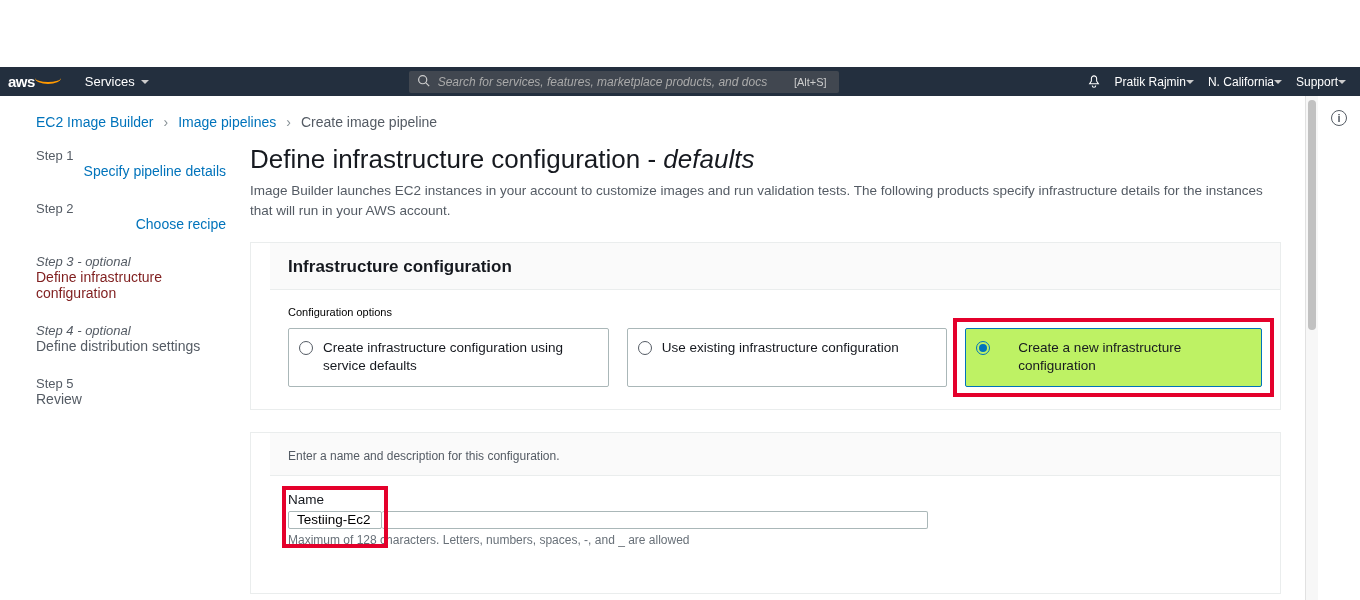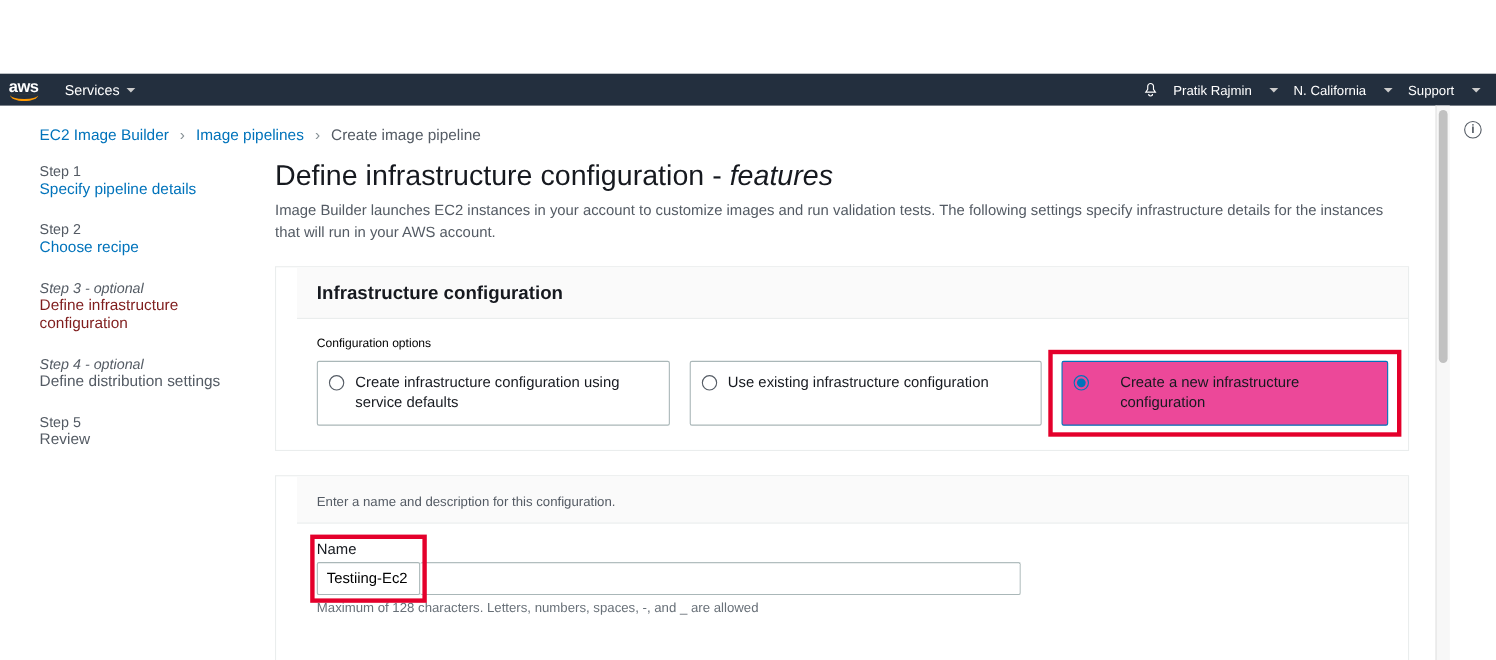--- a/index.html
+++ b/index.html
@@ -10,7 +10,7 @@
   
   
   .topnav { height: 29px; background: #232f3e; display: flex; align-items: center; color: #fff; font-size: 13px; }
-  .aws-logo { display: flex; align-items: flex-end; flex-direction: column; justify-content: center; padding: 0 12px 0 8px; font-weight: 700; font-size: 15px; letter-spacing: -0.5px; }
+  .aws-logo { display: flex; align-items: center; flex-direction: row; justify-content: center; padding: 0 12px 0 8px; font-weight: 700; font-size: 15px; letter-spacing: -0.5px; }
   .aws-logo .smile { width: 26px; height: 6px; border: 2px solid #ff9900; border-top: none; border-left: none; border-right: none; border-radius: 0 0 50% 50% / 0 0 100% 100%; margin-top: -2px; }
   .services-btn { display: flex; align-items: center; gap: 6px; padding: 0 12px; cursor: pointer; }
   .caret-down { width: 0; height: 0; border-left: 4px solid transparent; border-right: 4px solid transparent; border-top: 4px solid #ccc; }

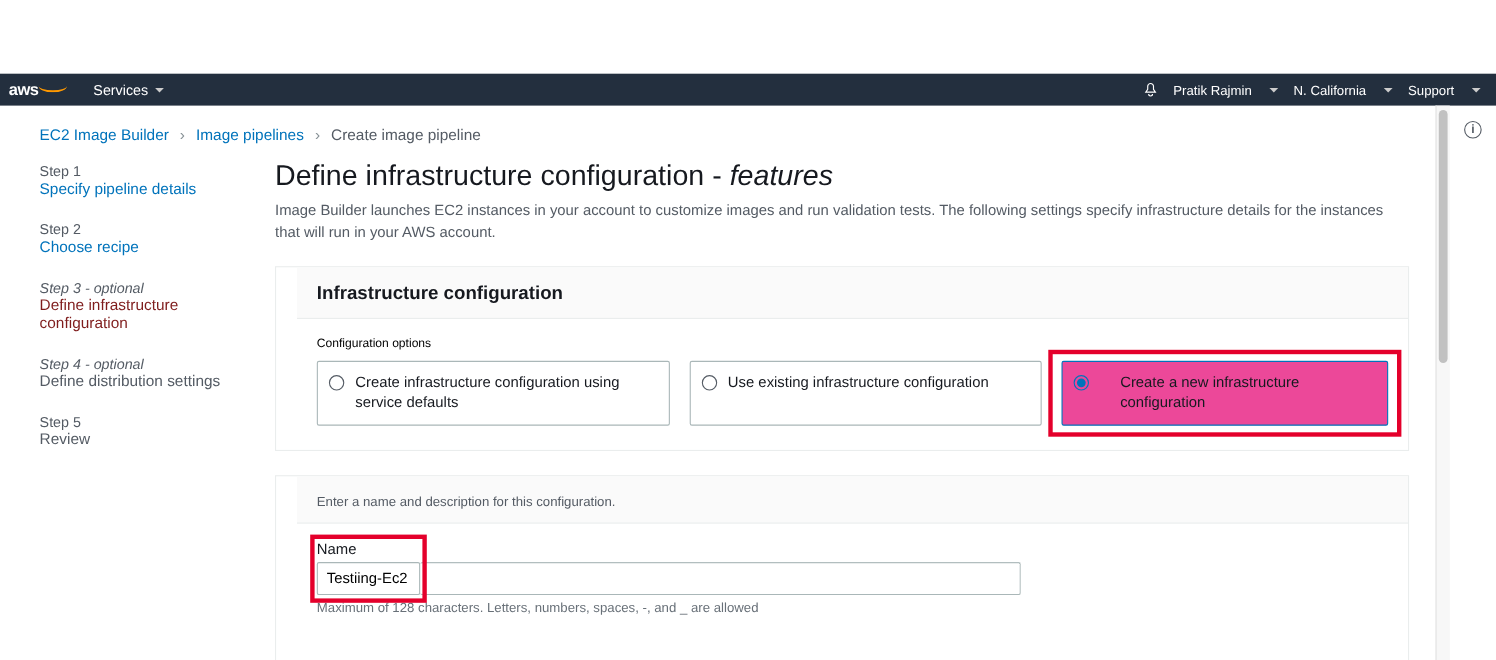--- a/index.html
+++ b/index.html
@@ -93,6 +93,16 @@
     <span class="caret-down"></span>
   </div>
   <div class="spacer-flex"></div>
+  <div class="search-wrap">
+    <span class="si">
+      <svg width="13" height="13" viewBox="0 0 16 16" fill="none">
+          <circle cx="7" cy="7" r="5" stroke="#ccc" stroke-width="1.5"></circle>
+          <line x1="11" y1="11" x2="15" y2="15" stroke="#ccc" stroke-width="1.5"></line>
+        </svg>
+    </span>
+    <input type="text" placeholder="Search for services, features, marketplace products, and docs" style="">
+    <span class="search-kbd">[Alt+S]</span>
+  </div>
   <div class="spacer-flex"></div>
   <div class="nav-right">
     <span class="nav-item">

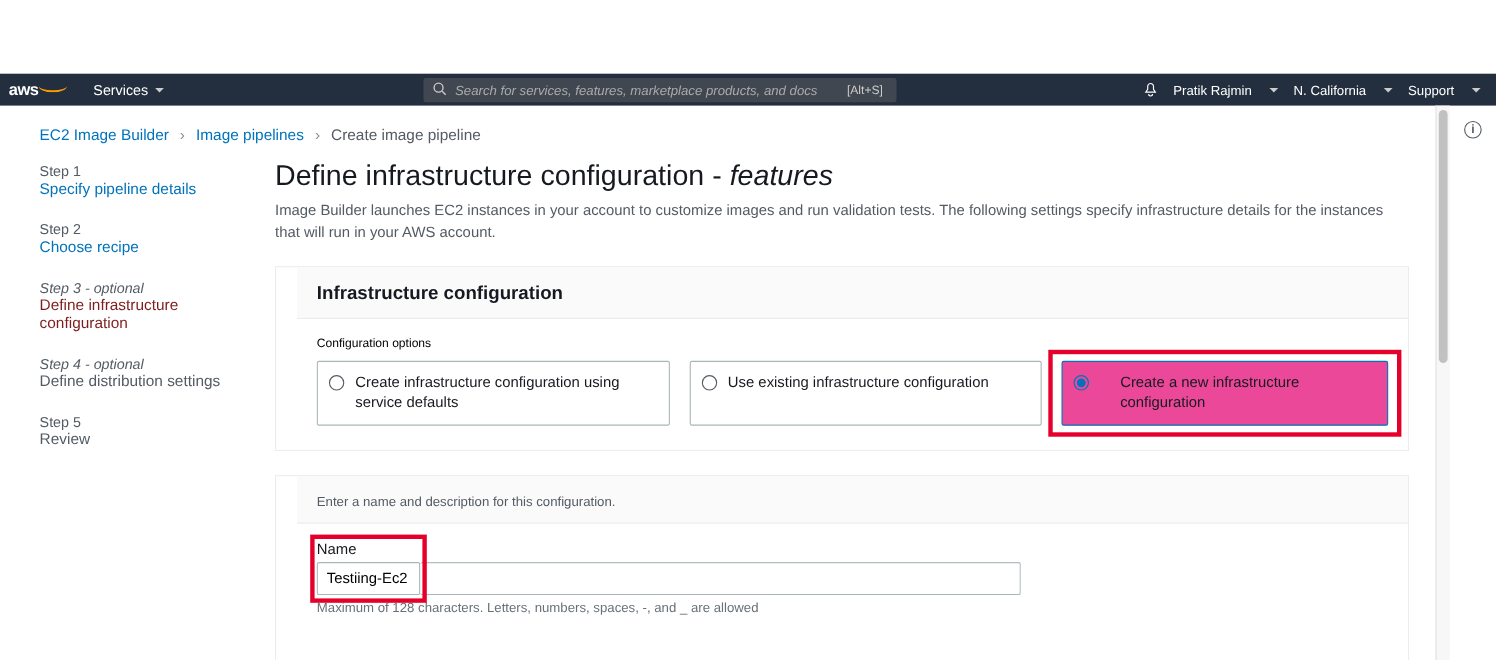--- a/index.html
+++ b/index.html
@@ -21,7 +21,7 @@
   .search-wrap input::placeholder { color: #aaa; }
   .search-kbd { font-style: normal; font-size: 11px; color: #ccc; padding: 0 4px; }
   .nav-right { display: flex; align-items: center; gap: 14px; padding-right: 14px; }
-  .nav-item { display: flex; align-items: center; gap: 16px; cursor: pointer; font-size: 12px; }
+  .nav-item { display: flex; align-items: center; gap: 0; cursor: pointer; font-size: 12px; }
   .bell { width: 14px; height: 14px; }
   
   

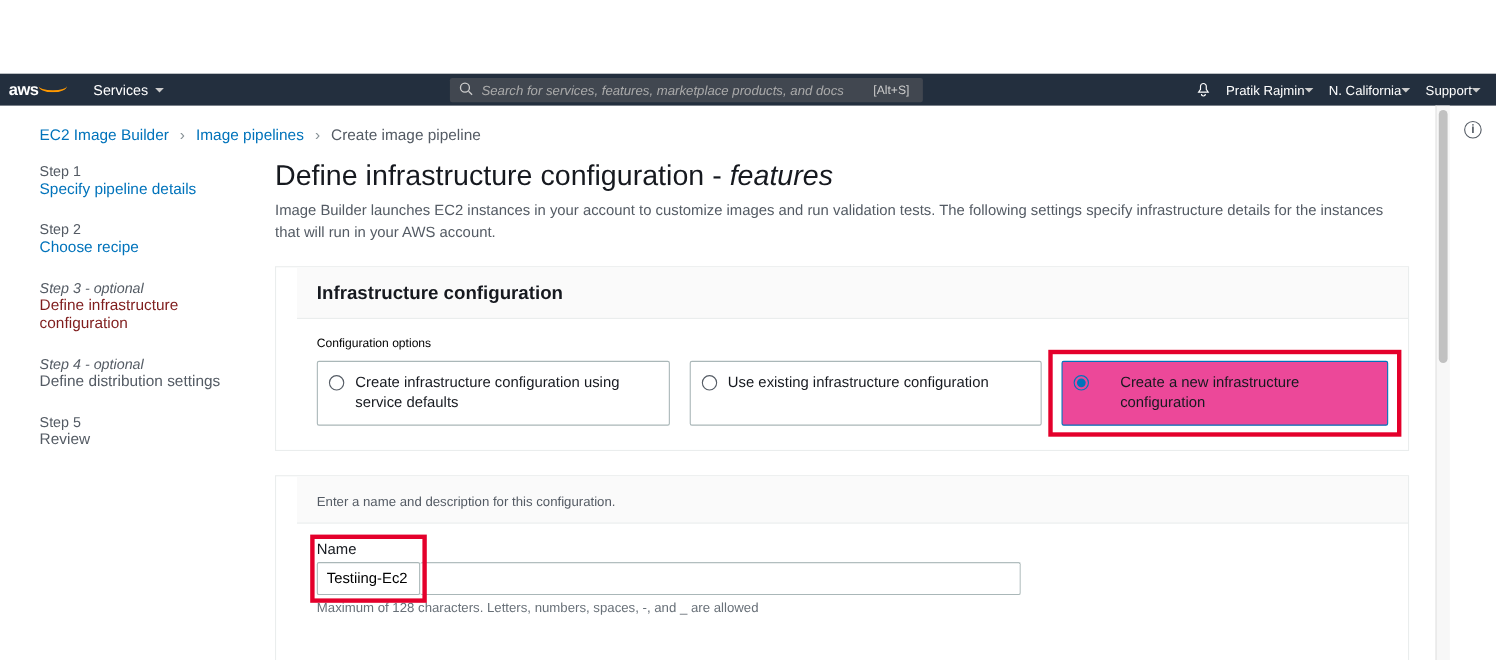--- a/index.html
+++ b/index.html
@@ -44,7 +44,7 @@
   .step-nav .step-block { margin-bottom: 22px; }
   .step-nav .step-num { color: #545b64; font-size: 13px; }
   .step-nav .opt { font-style: italic; }
-  .step-nav .step-link { color: #0073bb; cursor: pointer; }
+  .step-nav .step-link { color: #0073bb; cursor: pointer; text-align: right; }
   .step-nav .step-active { color: #7f1d1d; font-weight: 400; }
   .step-nav .step-disabled { color: #545b64; }
 

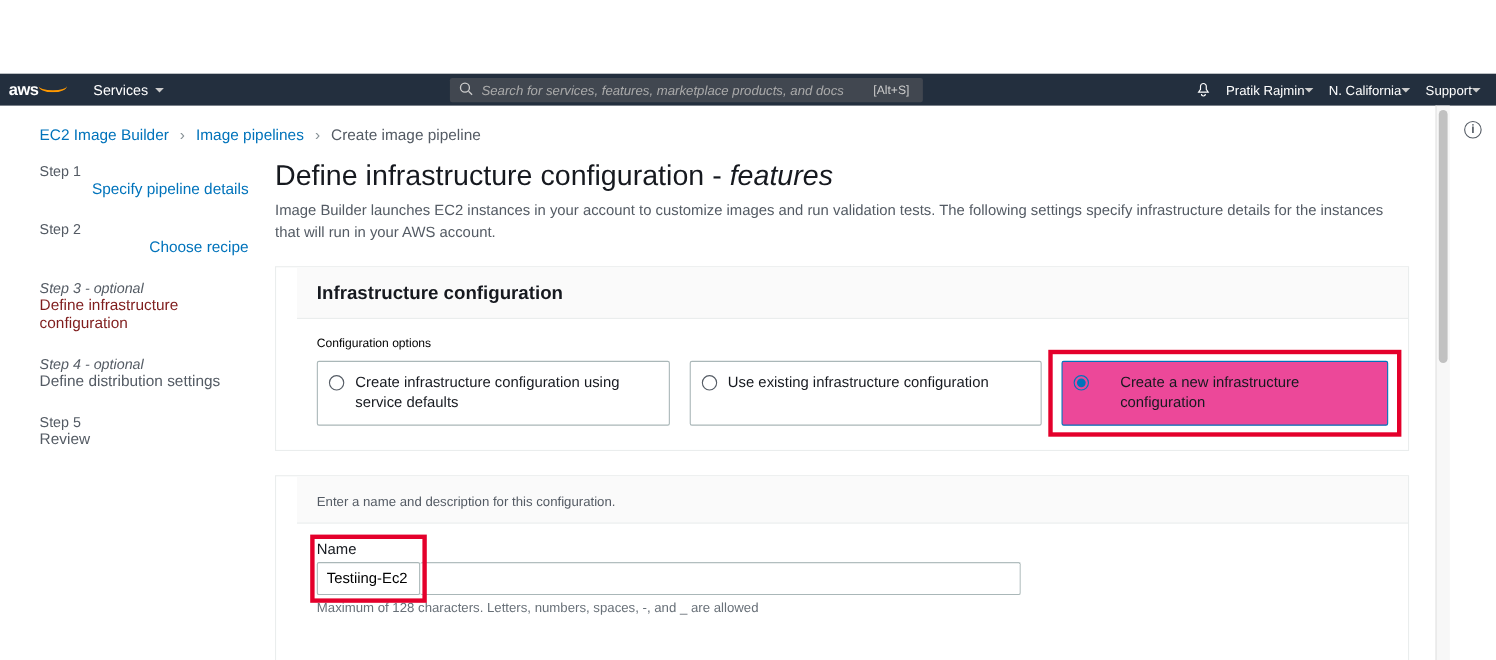--- a/index.html
+++ b/index.html
@@ -161,7 +161,7 @@
 
       <div class="form-col">
         <h1 class="page-title">
-          <span>Define infrastructure configuration - </span><span class="opt-suffix">features</span>
+          <span>Define infrastructure configuration - </span><span class="opt-suffix">defaults</span>
         </h1>
         <p class="page-desc">Image Builder launches EC2 instances in your account to customize images and run validation tests. The following settings specify infrastructure details for the instances that will run in your AWS account.</p>
 

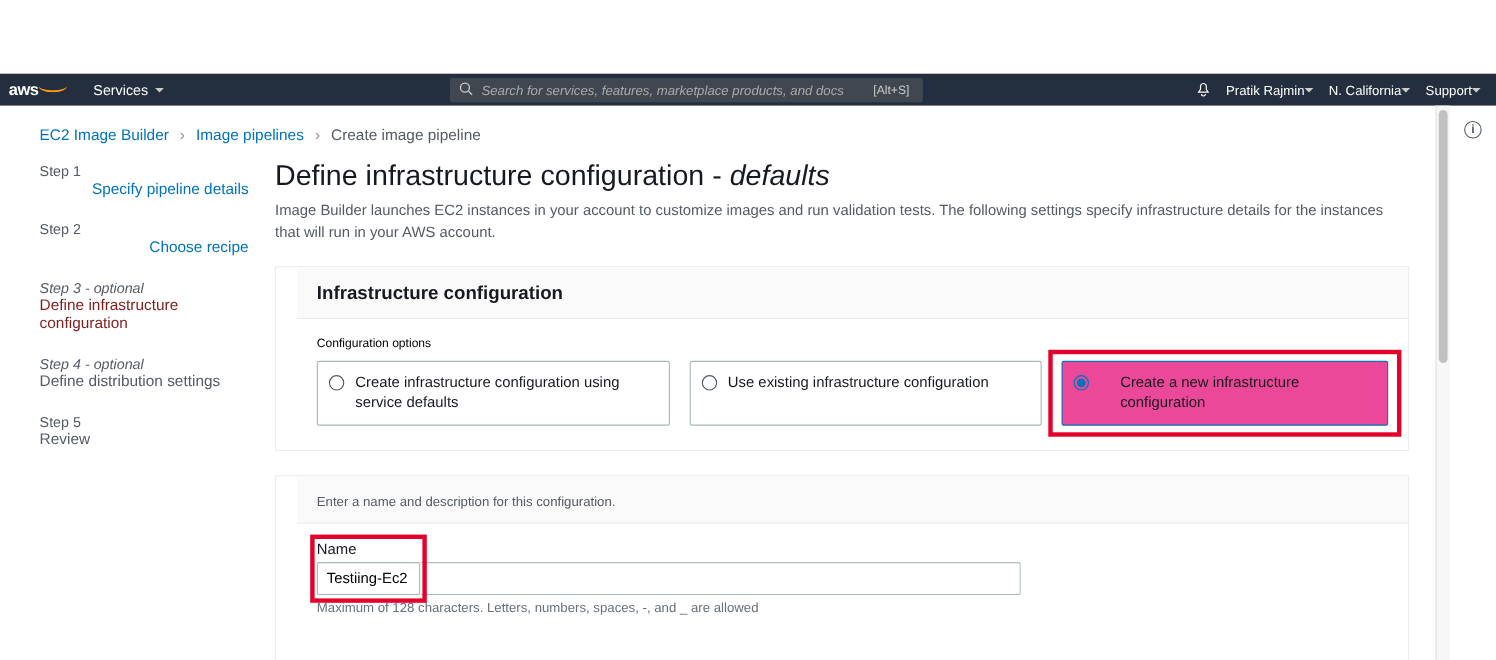--- a/index.html
+++ b/index.html
@@ -163,7 +163,7 @@
         <h1 class="page-title">
           <span>Define infrastructure configuration - </span><span class="opt-suffix">defaults</span>
         </h1>
-        <p class="page-desc">Image Builder launches EC2 instances in your account to customize images and run validation tests. The following settings specify infrastructure details for the instances that will run in your AWS account.</p>
+        <p class="page-desc">Image Builder launches EC2 instances in your account to customize images and run validation tests. The following products specify infrastructure details for the instances that will run in your AWS account.</p>
 
         <div class="panel">
           <div class="panel-head">

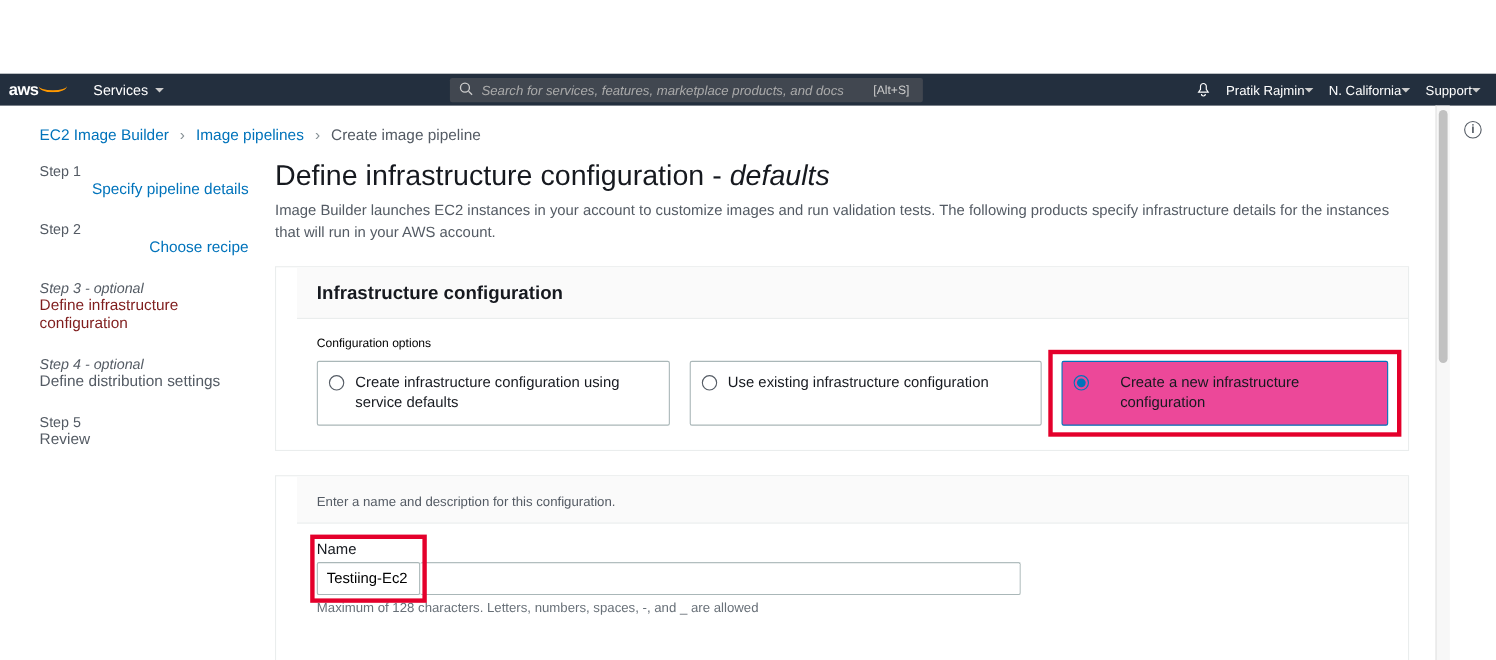--- a/index.html
+++ b/index.html
@@ -62,7 +62,7 @@
   .config-label { font-size: 11px; color: #000000; margin-bottom: 10px; }
   .options-row { display: flex; gap: 18px; }
   .option-card { flex: 1; border: 1px solid #aab7b8; border-radius: 2px; background: #fff; padding: 10px 12px 10px 10px; display: flex; gap: 10px; align-items: flex-start; cursor: pointer; font-size: 13.5px; line-height: 1.35; }
-  .option-card.selected { border-color: #0073bb; background: #ec4899; gap: 28px; }
+  .option-card.selected { border-color: #0073bb; background: #bef264; gap: 28px; }
   .radio { width: 14px; height: 14px; border: 1px solid #545b64; border-radius: 50%; margin-top: 2px; position: relative; flex-shrink: 0; }
   .option-card.selected .radio { border-color: #0073bb; }
   .option-card.selected .radio::after { content: ""; position: absolute; inset: 2px; background: #0073bb; border-radius: 50%; }

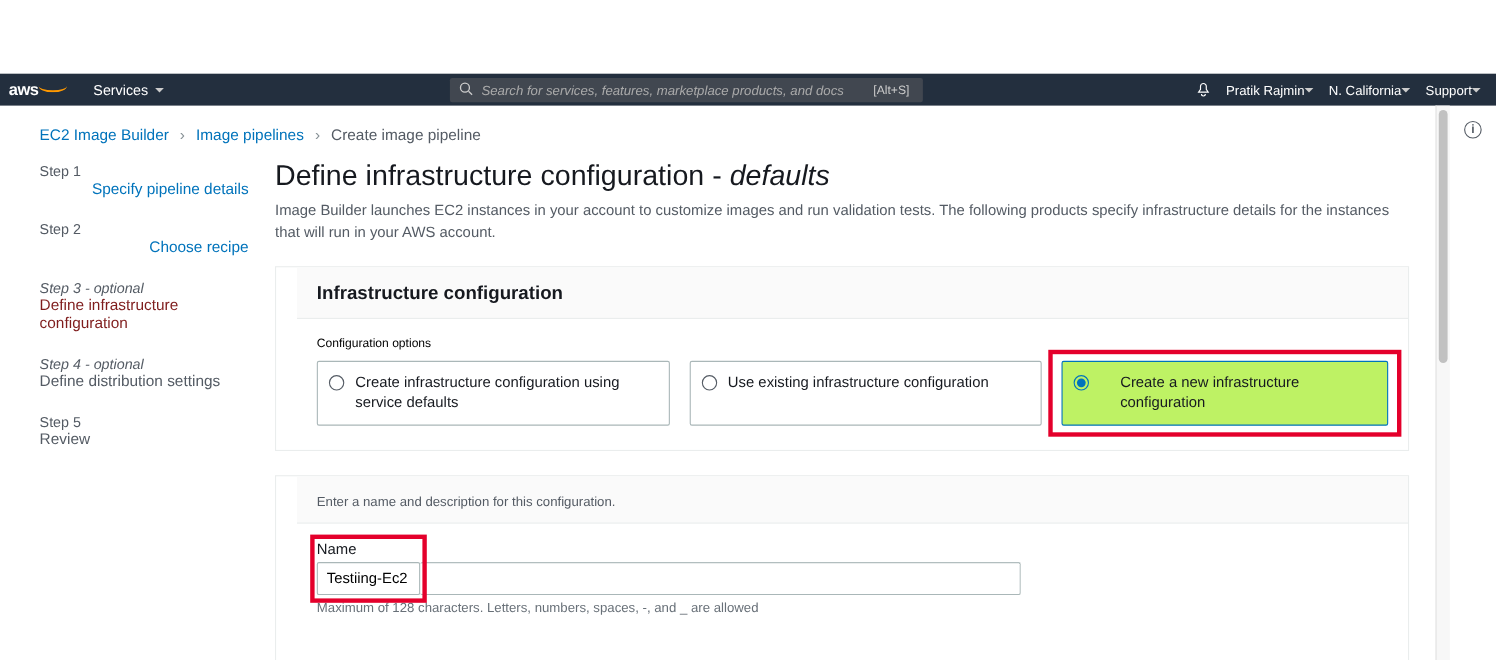--- a/index.html
+++ b/index.html
@@ -73,7 +73,7 @@
   .highlight-red-label::after { content: ""; position: absolute; left: -6px; top: -6px; right: -6px; height: 54px; border: 4px solid #e4002b; pointer-events: none; }
 
   .field-label { font-size: 13.5px; margin-bottom: 4px; }
-  .text-input { width: 640px; max-width: 100%; height: 30px; border: 1px solid #aab7b8; border-radius: 2px; padding: 0 8px; font-size: 13.5px; }
+  .text-input { width: 640px; max-width: 100%; height: 18px; border: 1px solid #aab7b8; border-radius: 2px; padding: 0 8px; font-size: 13.5px; }
   .help-text { font-size: 12px; color: #687078; margin-top: 4px; }
   .field-group { margin-bottom: 24px; }
 

